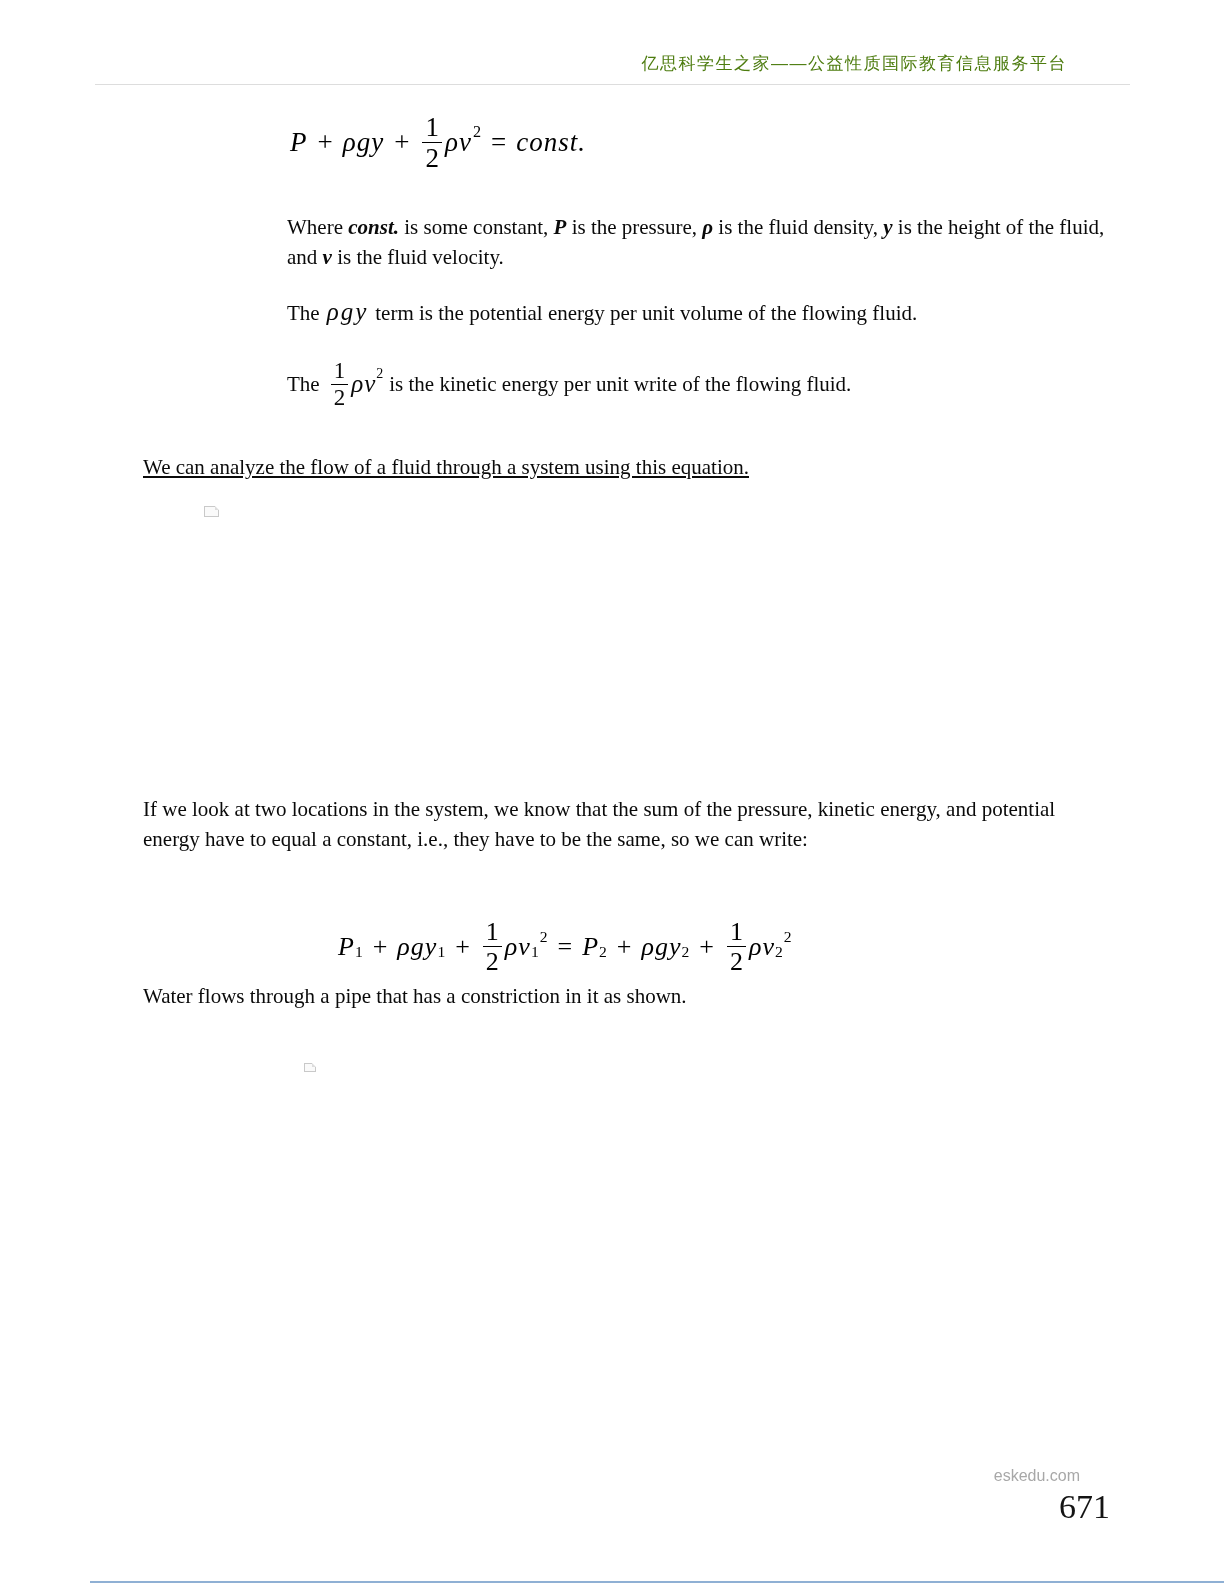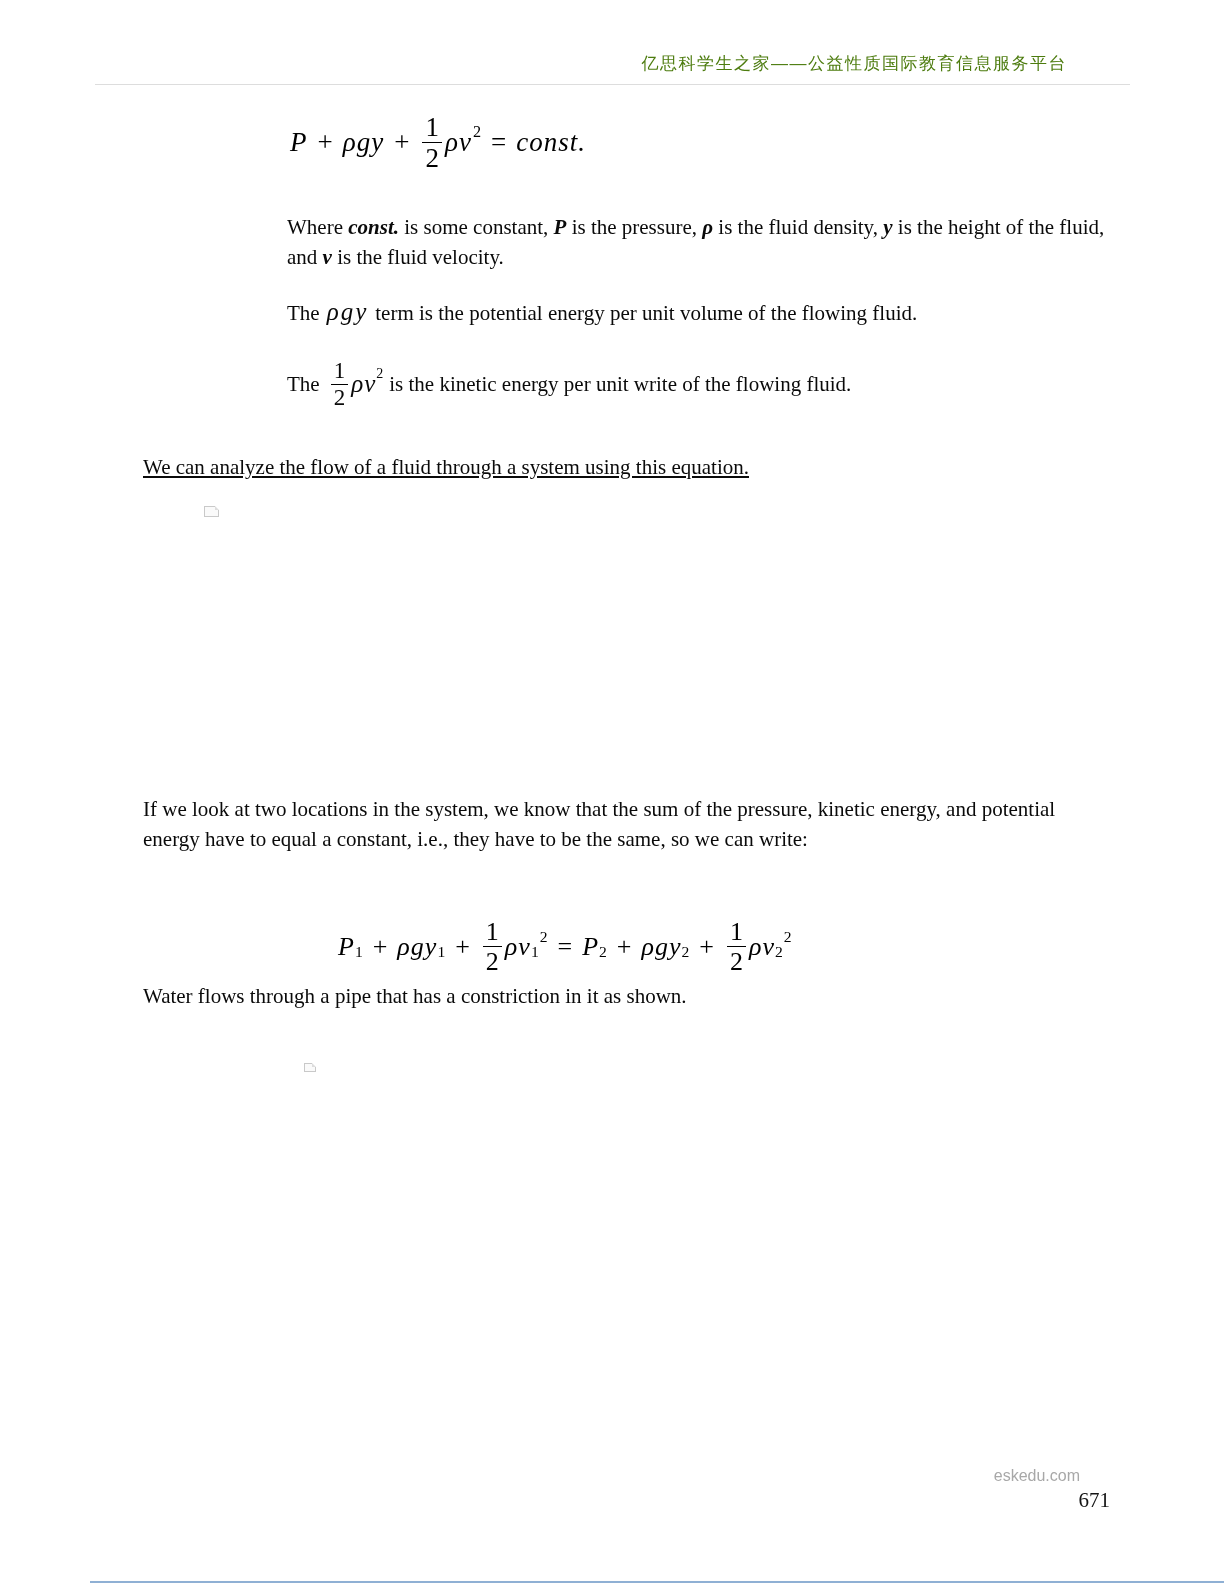--- a/index.html
+++ b/index.html
@@ -78,7 +78,7 @@
   }
   .footer-page {
     position:absolute; top:1488px; left:0; right:114px; text-align:right;
-    font-size:21px; color:#141414;
+    font-size:34px; color:#141414;
   }
 
   

